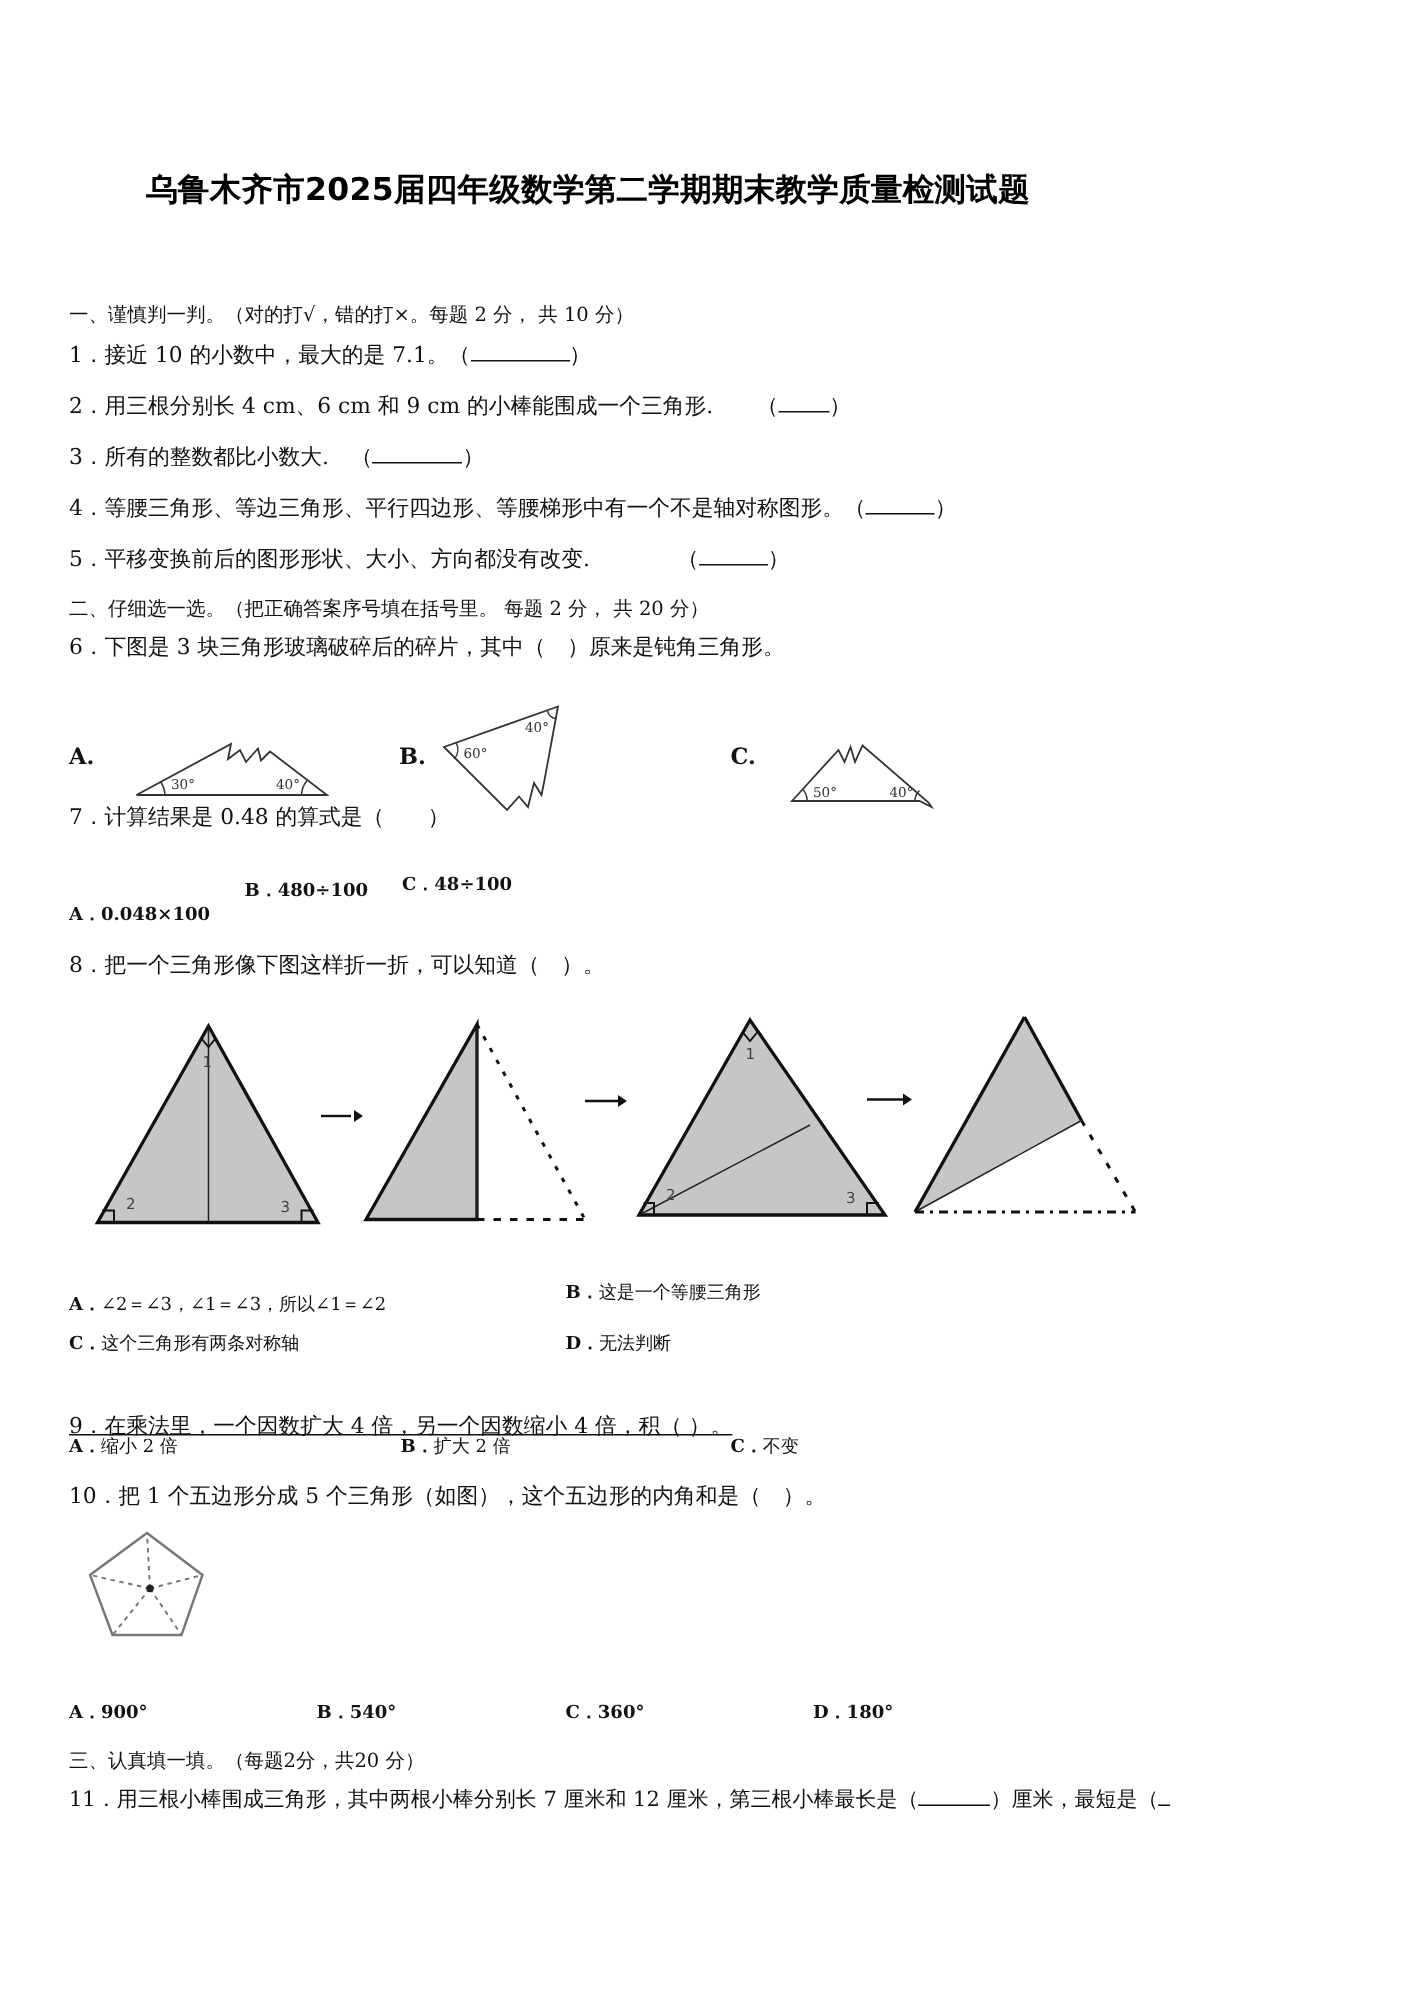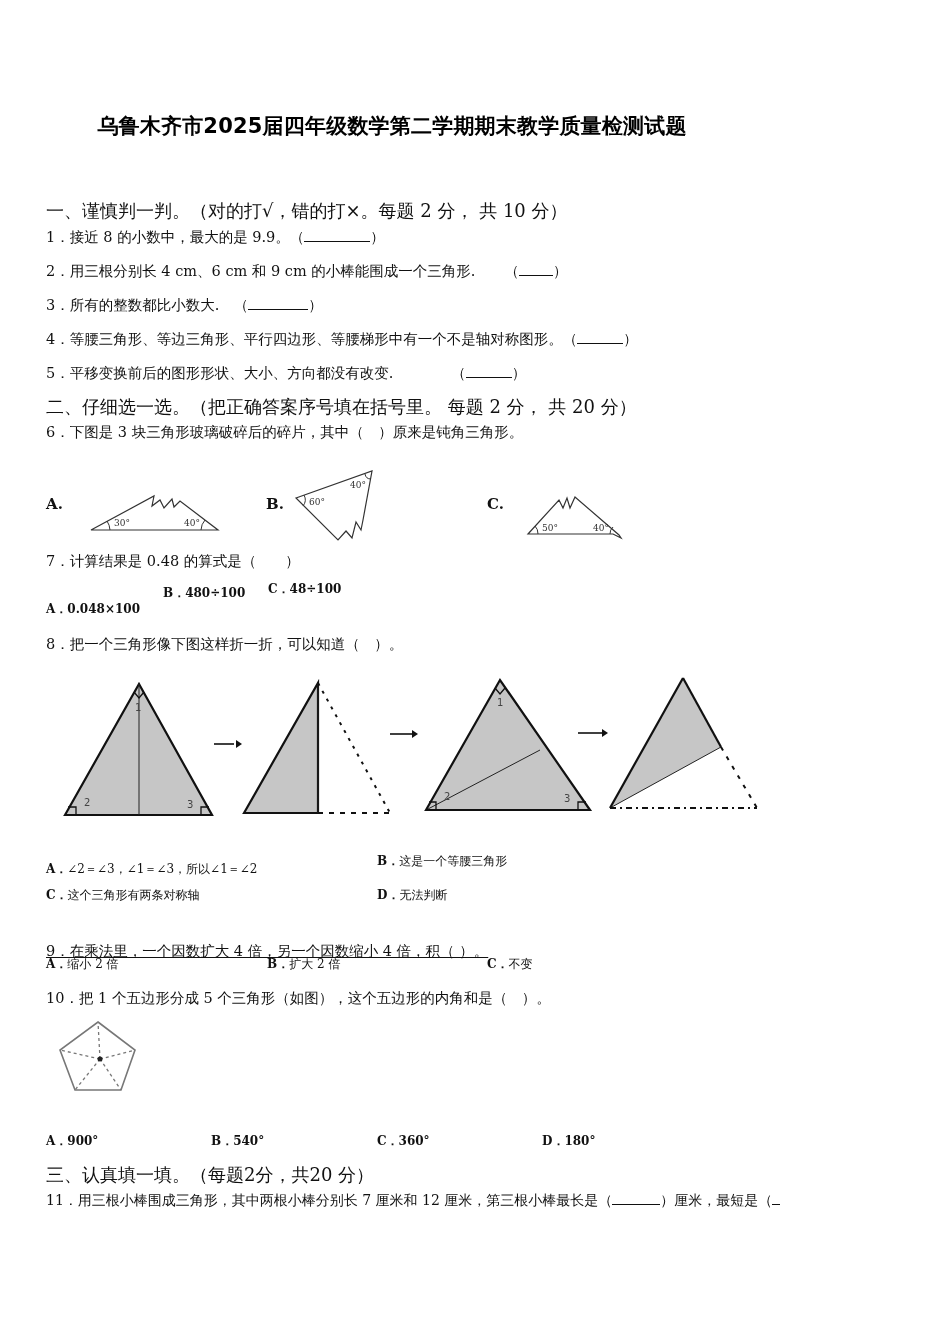--- a/index.html
+++ b/index.html
@@ -9,7 +9,7 @@
            font-family: "DejaVu Sans", "Liberation Sans", sans-serif; font-weight: bold;
            font-size: 21px; letter-spacing: 0.2px; color: #000; }
   .line { position: absolute; left: 46px; font-size: 14.5px; white-space: nowrap; line-height: 18px; }
-  .section { font-size: 18px; }
+  .section { font-size: 13px; }
   .bold { font-weight: bold; }
   .opt { position: absolute; font-size: 12px; white-space: nowrap; line-height: 18px; }
   .opt .key { font-weight: bold; }

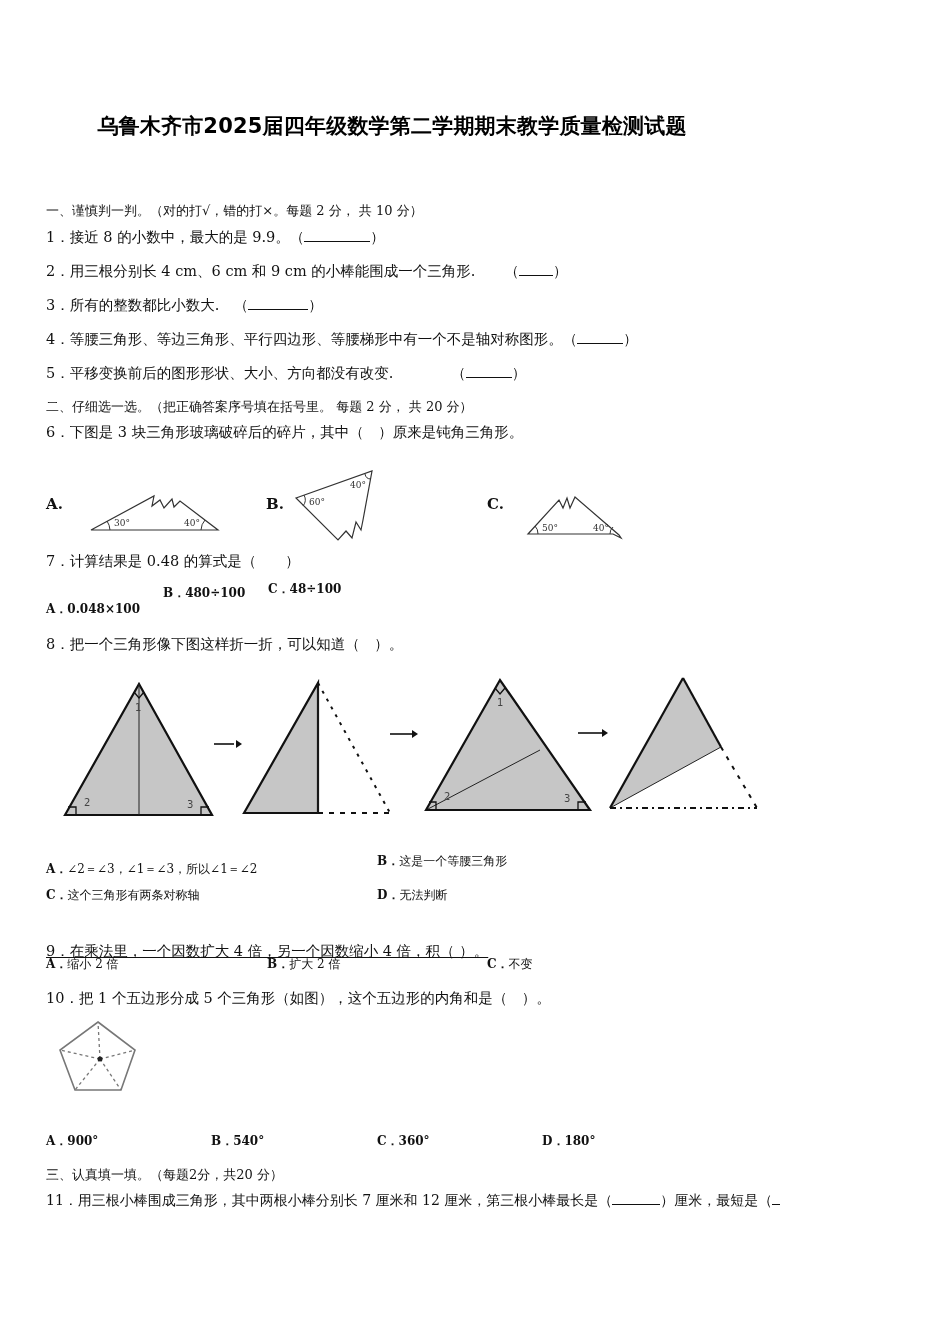--- a/index.html
+++ b/index.html
@@ -25,7 +25,7 @@
 <div class="line section" style="top:202px;">一、谨慎判一判。（对的打√，错的打×。每题 2 分， 共 10 分）</div>
 
 <div class="line" style="top:228px;">
-  <span>1．</span><span>接近 8 的小数中，最大的是 9.9。（</span><span class="blank" style="width:66px;"></span><span>）</span>
+  <span>1．</span><span>接近 10 的小数中，最大的是 7.1。（</span><span class="blank" style="width:66px;"></span><span>）</span>
 </div>
 
 <div class="line" style="top:262px;">

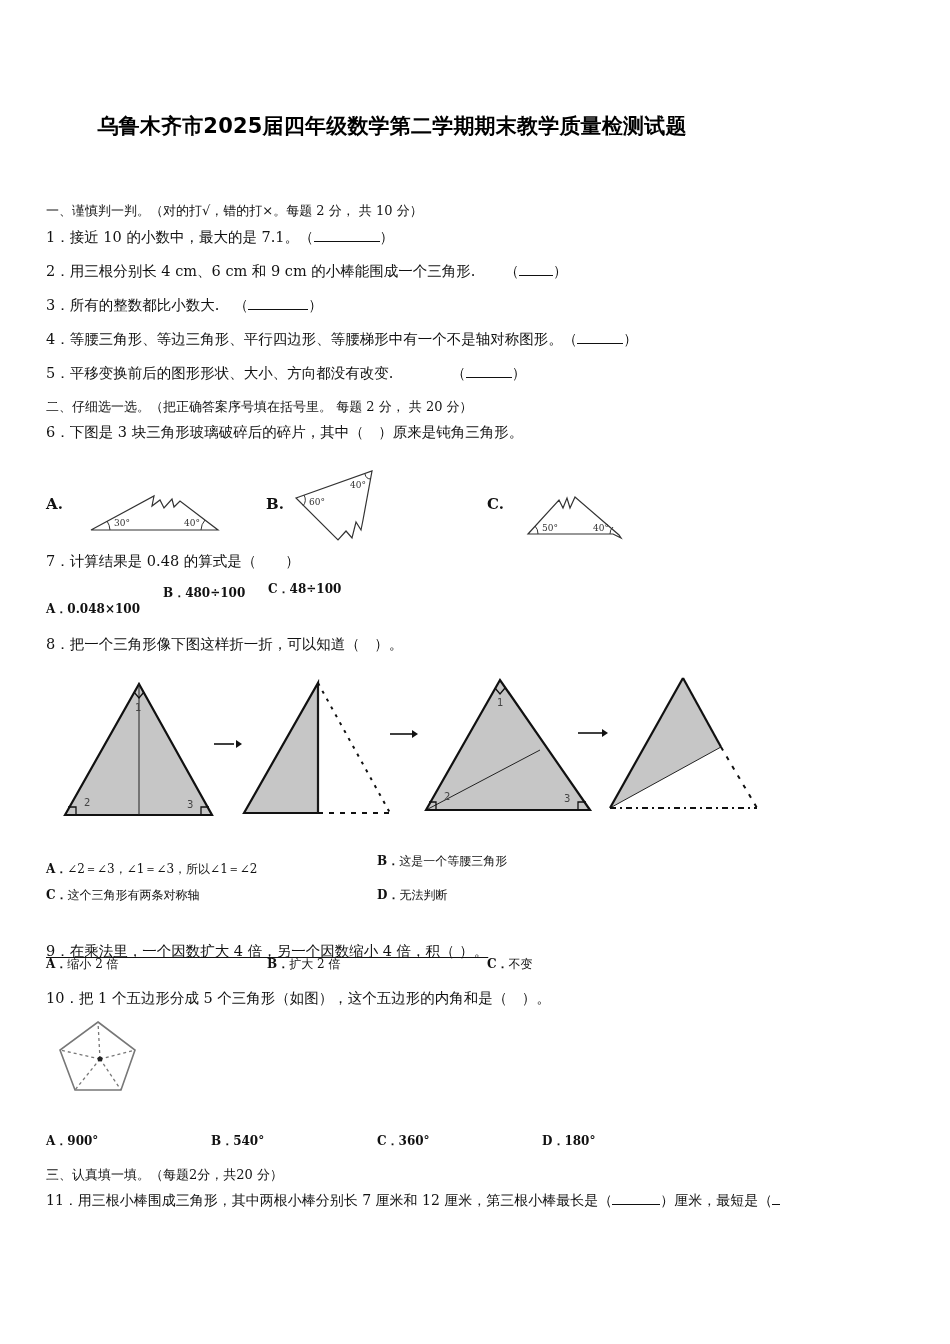--- a/index.html
+++ b/index.html
@@ -74,7 +74,7 @@
   <text x="68" y="41" font-size="9" fill="#333">40°</text>
 </svg>
 
-<div class="line" style="top:552px;">7．计算结果是 0.48 的算式是（　　）</div>
+<div class="line" style="top:536px;">7．计算结果是 0.48 的算式是（　　）</div>
 <div class="opt" style="left:46px; top:600px;"><span class="key">A．</span><span class="bold">0.048×100</span></div>
 <div class="opt" style="left:163px; top:584px;"><span class="key">B．</span><span class="bold">480÷100</span></div>
 <div class="opt" style="left:268px; top:580px;"><span class="key">C．</span><span class="bold">48÷100</span></div>

